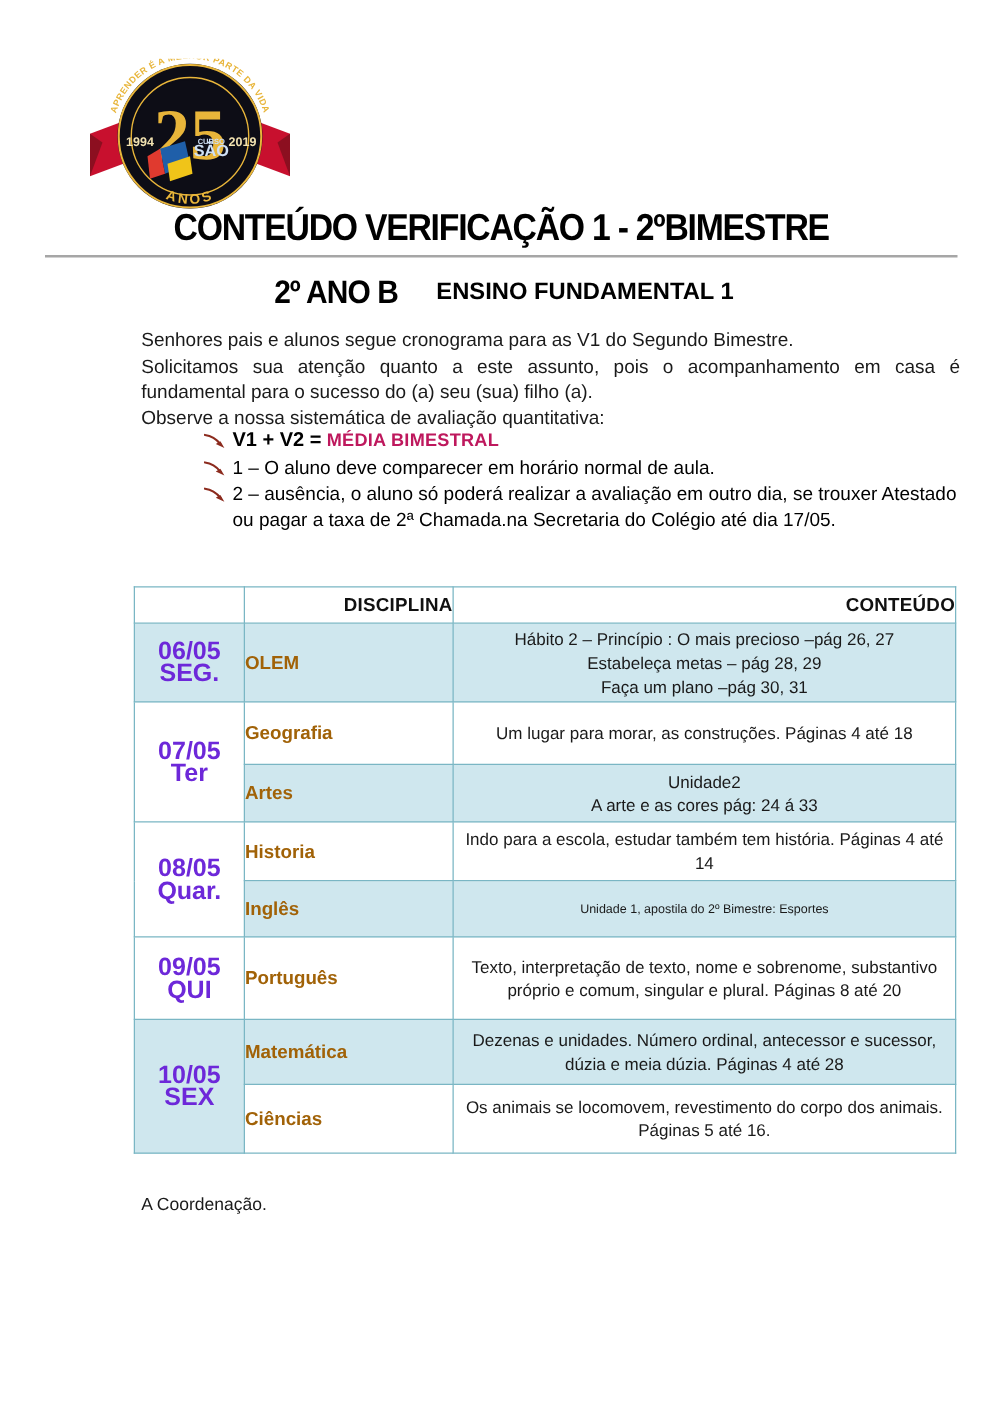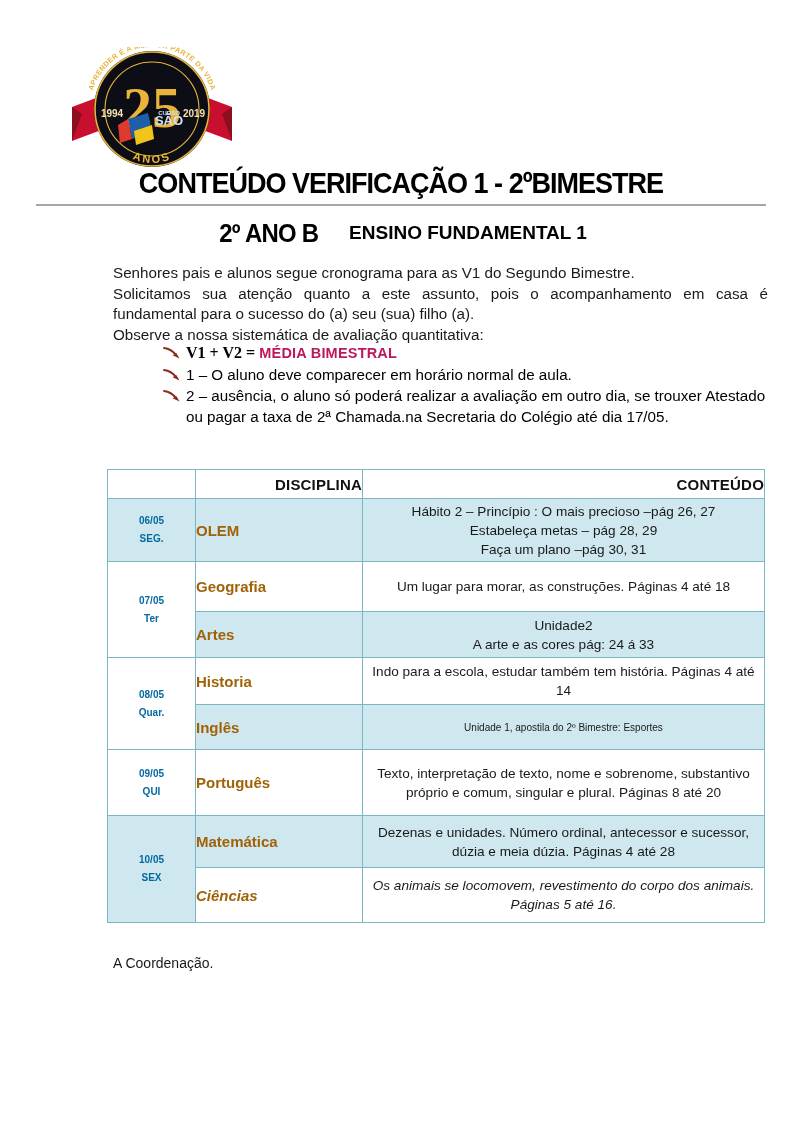--- a/index.html
+++ b/index.html
@@ -127,7 +127,6 @@
   .b-strong {
     font-weight: bold;
     font-size: 16px;
-    font-family: Liberation Serif, serif;
   }
   .b-accent {
     color: #be185d;

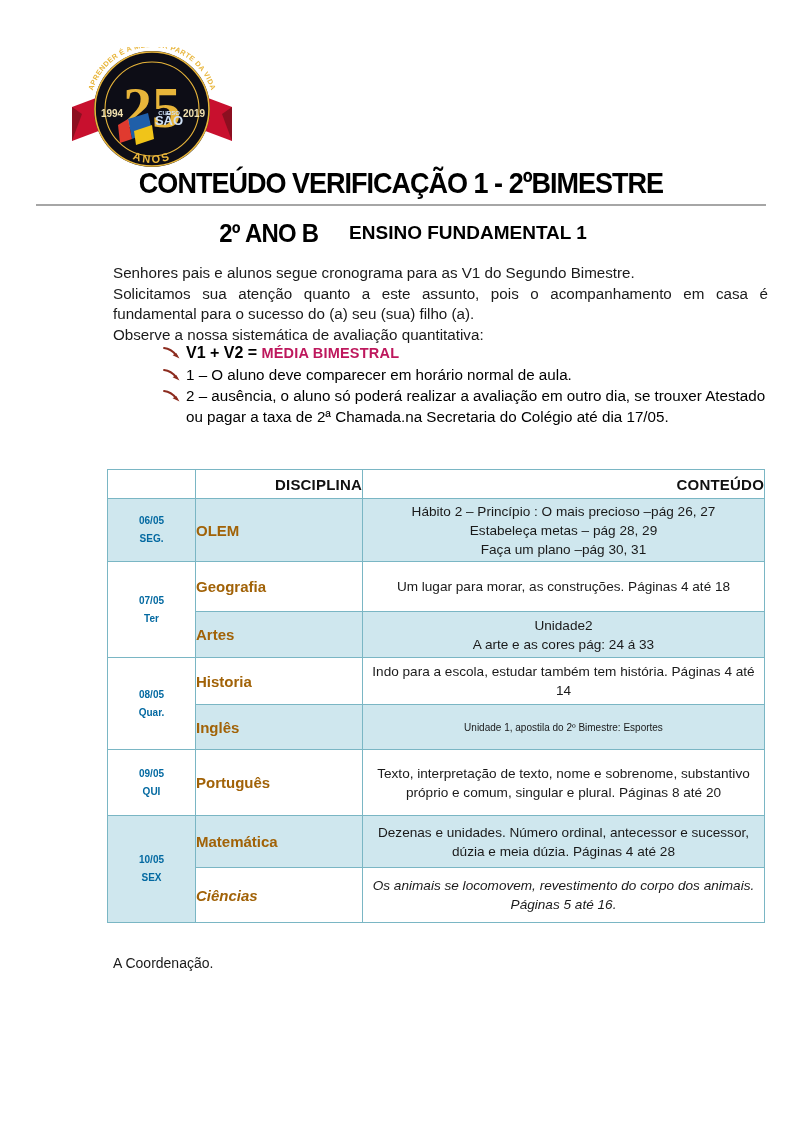--- a/index.html
+++ b/index.html
@@ -172,9 +172,9 @@
   .date-cell {
     text-align: center;
     font-weight: bold;
-    font-size: 10px;
+    font-size: 20px;
     line-height: 18px;
-    color: #0369a1;
+    color: #6d28d9;
   }
   .disc-cell {
     font-weight: bold;

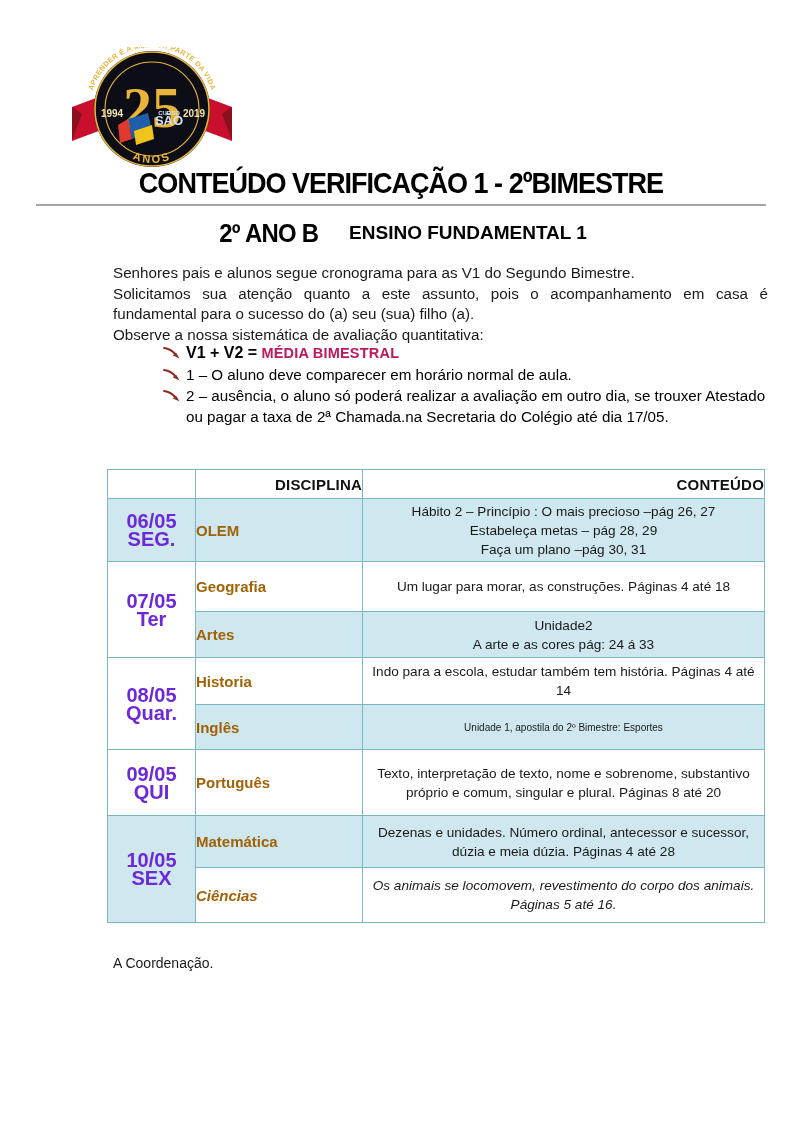--- a/index.html
+++ b/index.html
@@ -200,7 +200,7 @@
   .r-ing { height: 45px; }
   .r-por { height: 66px; }
   .r-mat { height: 52px; }
-  .r-cie { height: 55px; font-style: italic; }
+  .r-cie { height: 55px; }
 
   
   .footer {

